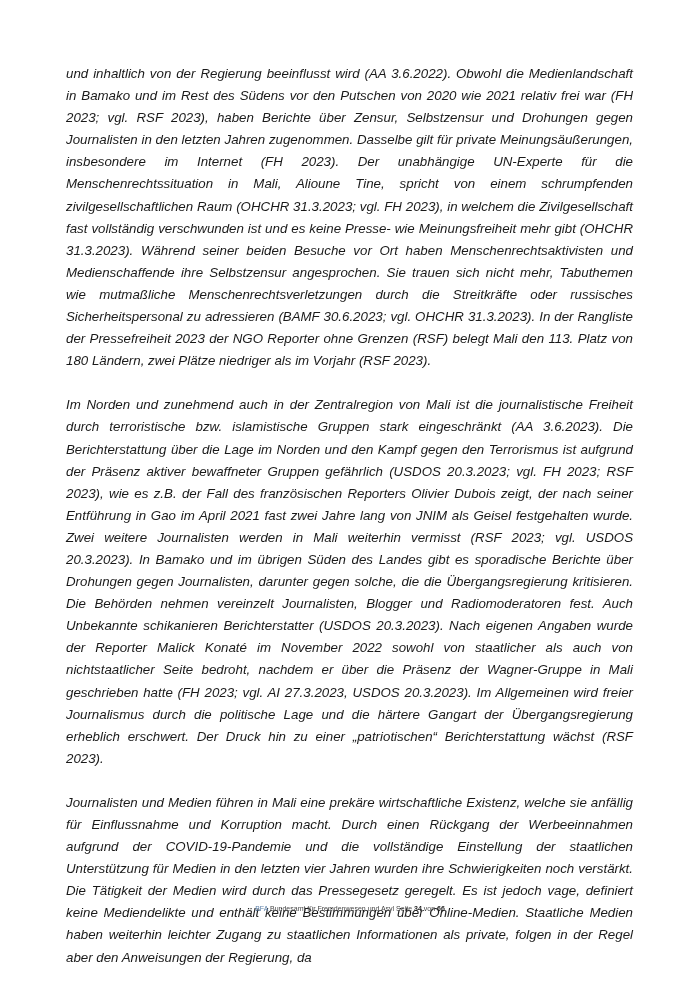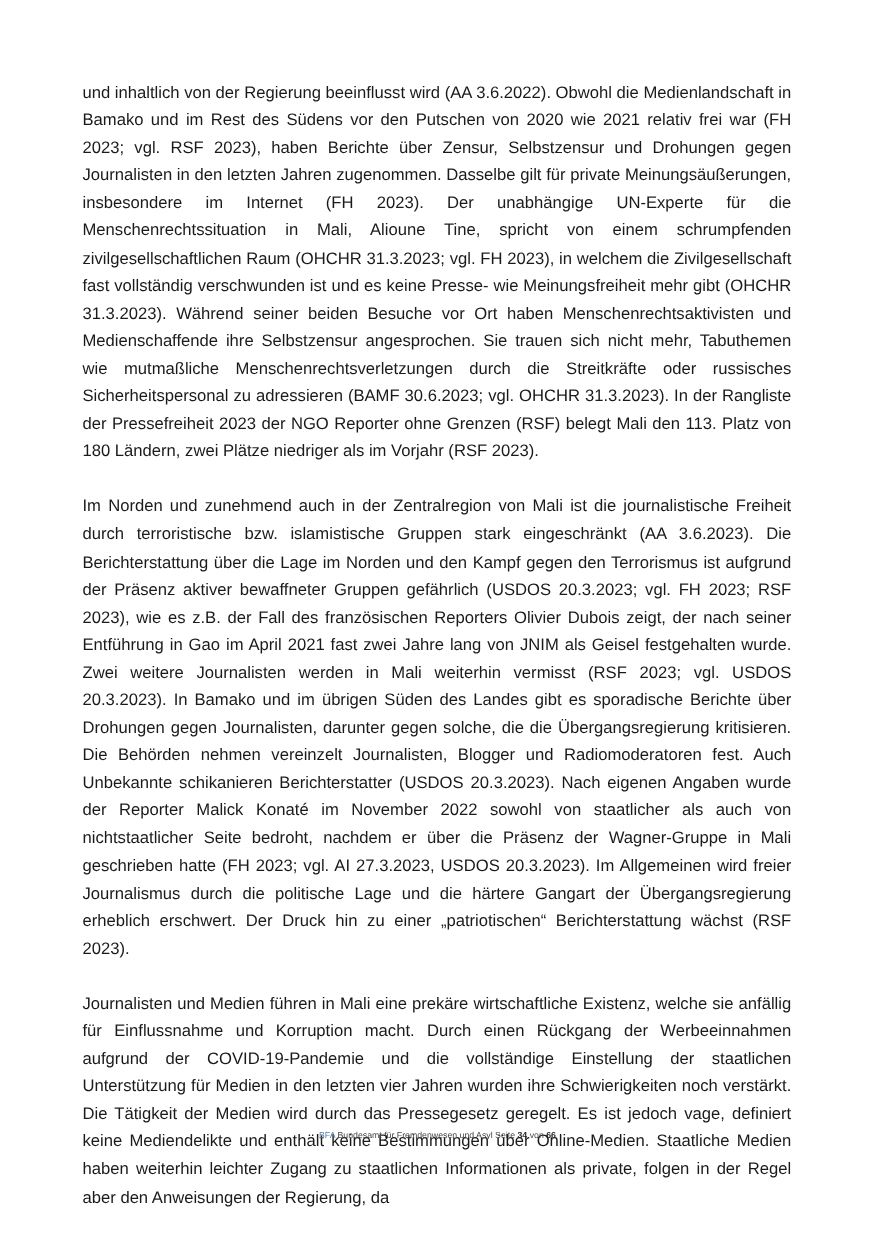--- a/index.html
+++ b/index.html
@@ -20,6 +20,7 @@
       left: 66px;
       top: 63px;
       width: 567px;
+      font-style: italic;
     }
     .para {
       font-size: 13.3px;

